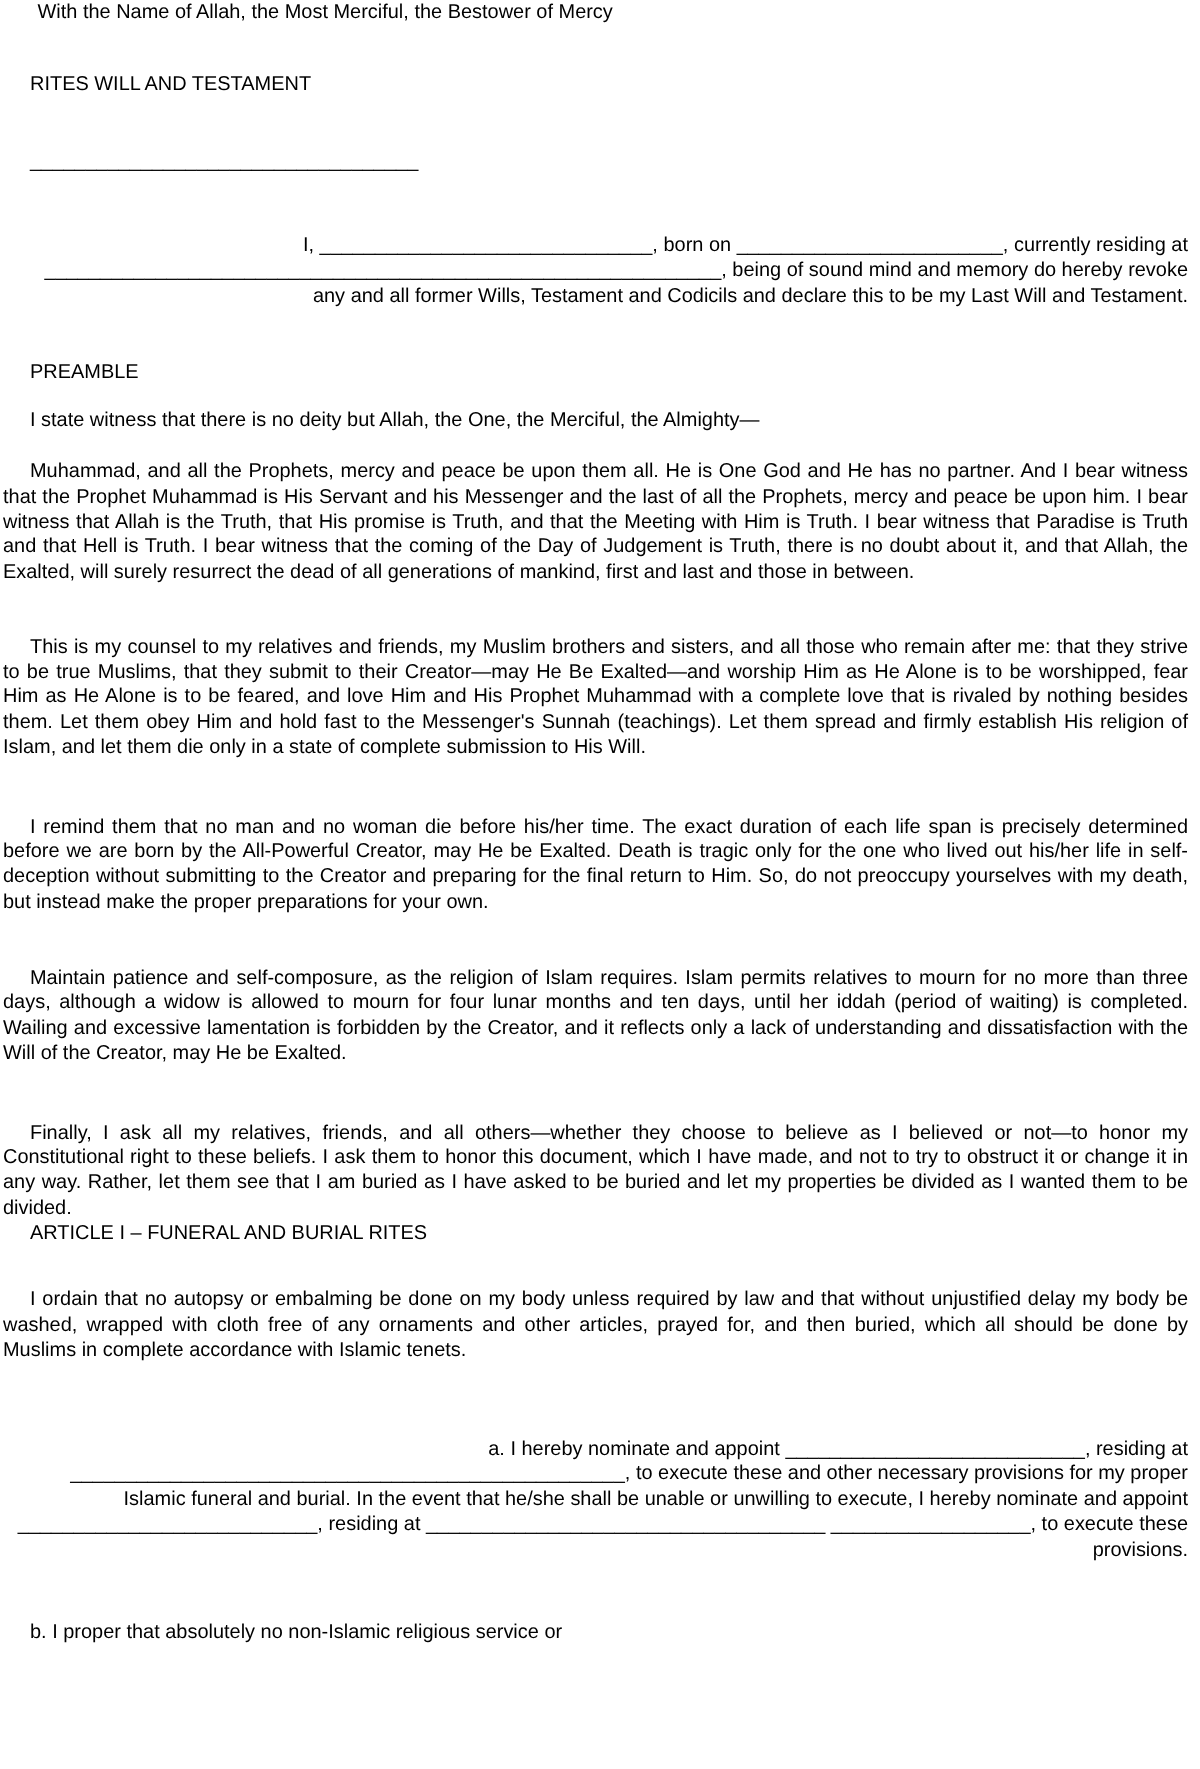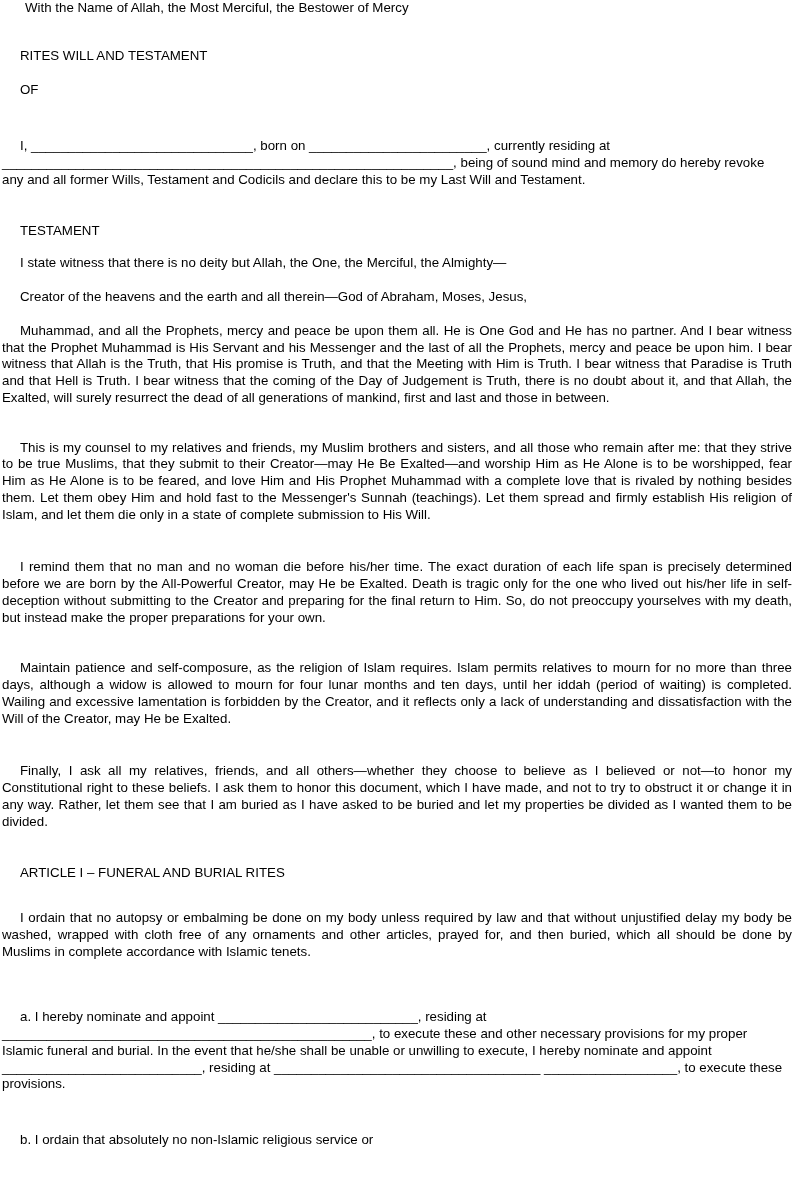--- a/index.html
+++ b/index.html
@@ -40,7 +40,6 @@
 
   <p class="blk" style="margin-top:31px">RITES WILL AND TESTAMENT</p>
 
-  <p class="blk" style="margin-top:17px">OF</p>
 
 
   <p class="blk pre" style="margin-top:40px">I, ______________________________, born on ________________________, currently residing at

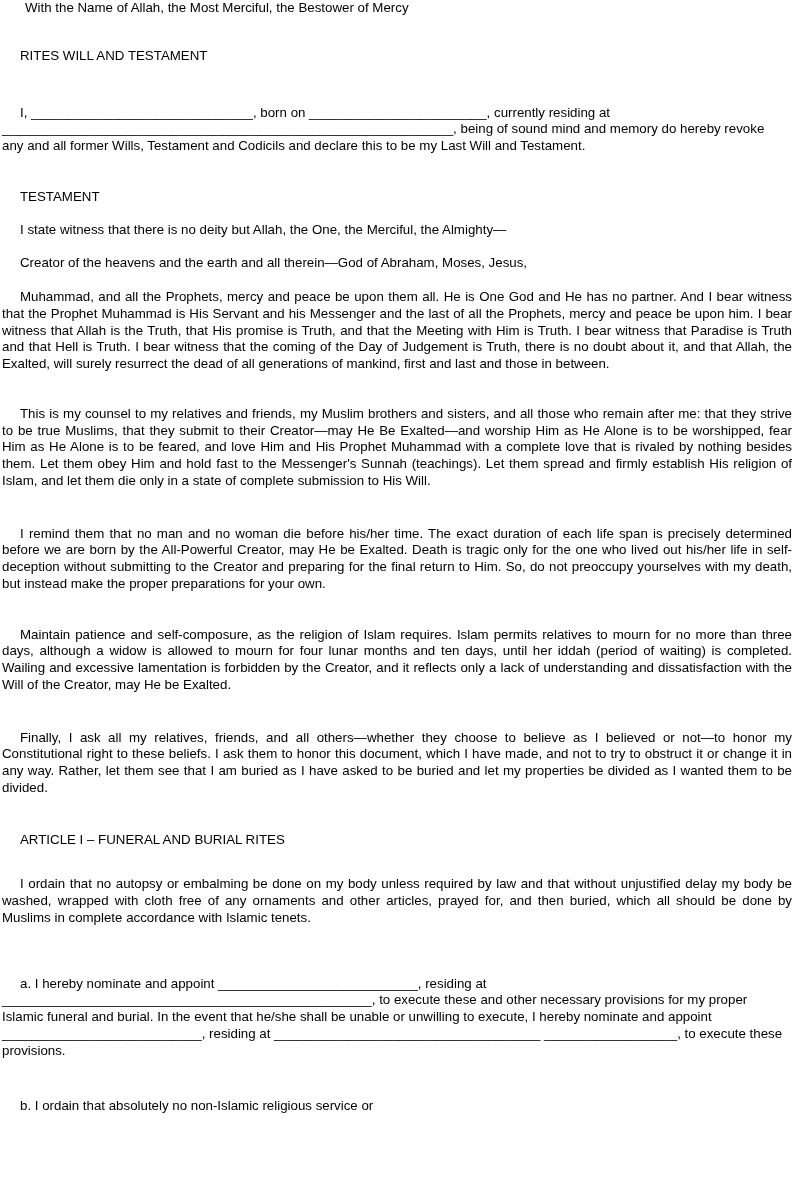--- a/index.html
+++ b/index.html
@@ -41,6 +41,7 @@
   <p class="blk" style="margin-top:31px">RITES WILL AND TESTAMENT</p>
 
 
+  <p class="blk" style="margin-top:34px">___________________________________</p>
 
   <p class="blk pre" style="margin-top:40px">I, ______________________________, born on ________________________, currently residing at
 _____________________________________________________________, being of sound mind and memory do hereby revoke

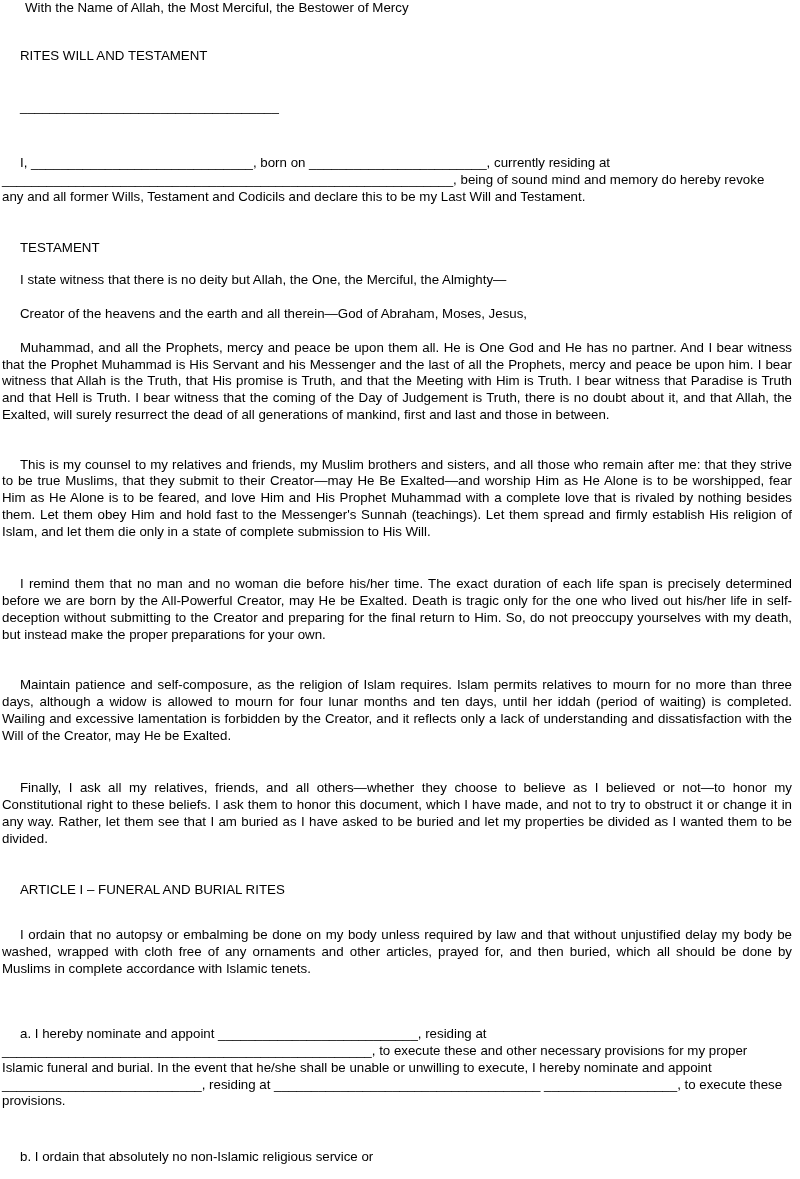--- a/index.html
+++ b/index.html
@@ -29,7 +29,7 @@
   }
   .bis { text-indent: 23px; }
   .just { text-align: justify; }
-  .pre  { white-space: pre-wrap; text-align: left; }
+  .pre  { white-space: pre-wrap; text-align: right; }
 </style>
 </head>
 <body>

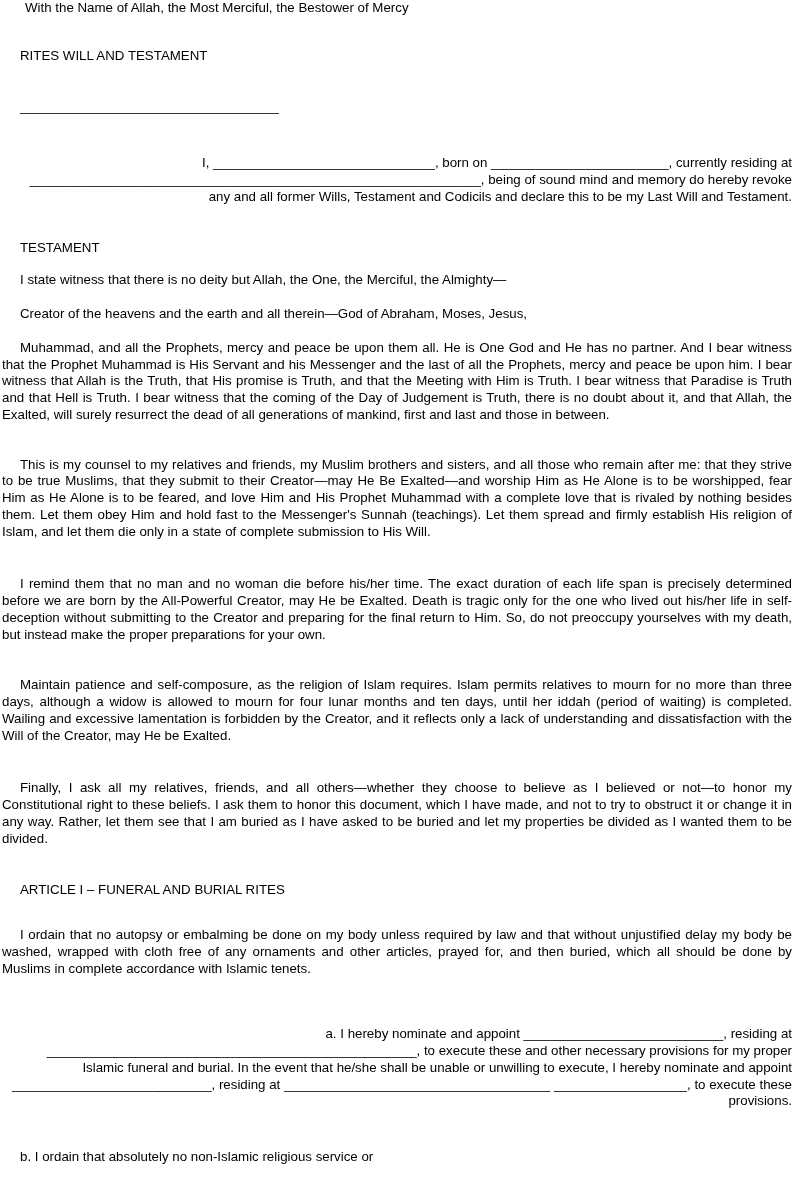--- a/index.html
+++ b/index.html
@@ -47,7 +47,7 @@
 _____________________________________________________________, being of sound mind and memory do hereby revoke
 any and all former Wills, Testament and Codicils and declare this to be my Last Will and Testament.</p>
 
-  <p class="blk" style="margin-top:34px">TESTAMENT</p>
+  <p class="blk" style="margin-top:34px">PREAMBLE</p>
 
   <p class="blk just" style="margin-top:16px">I state witness that there is no deity but Allah, the One, the Merciful, the Almighty—</p>
 

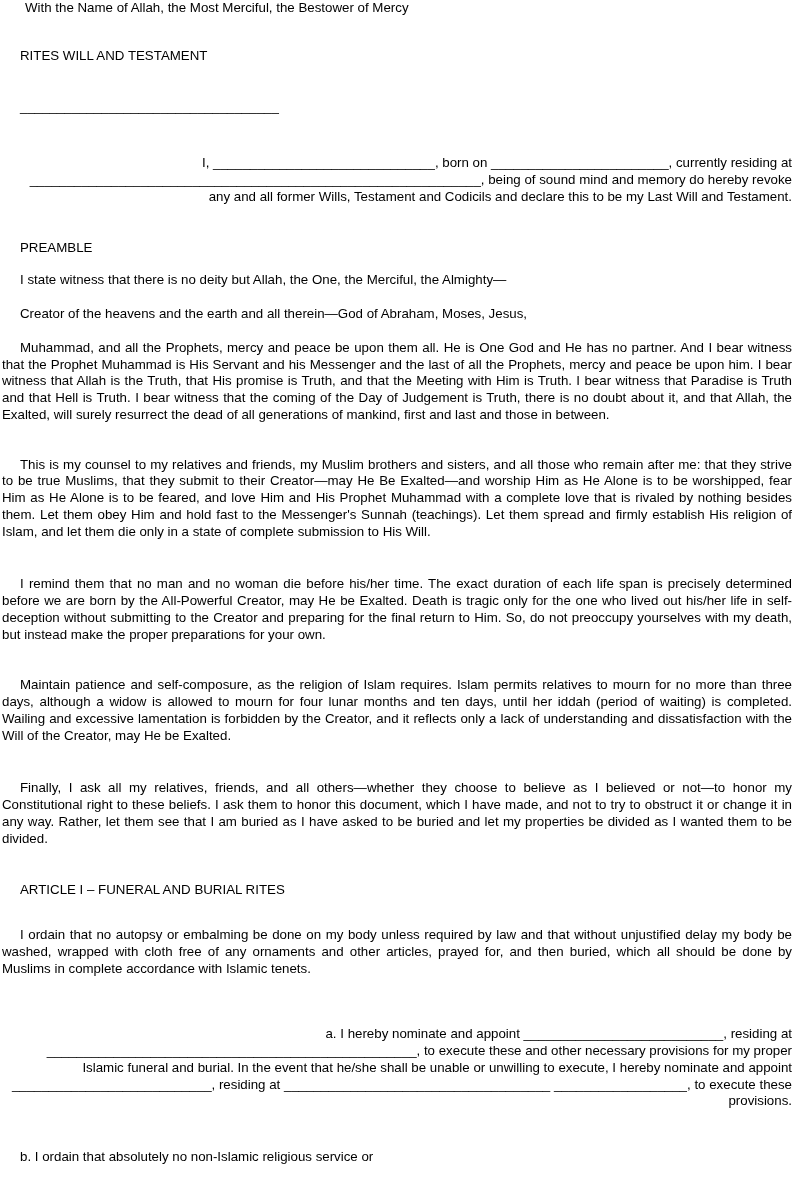--- a/index.html
+++ b/index.html
@@ -51,7 +51,6 @@
 
   <p class="blk just" style="margin-top:16px">I state witness that there is no deity but Allah, the One, the Merciful, the Almighty—</p>
 
-  <p class="blk just" style="margin-top:17px">Creator of the heavens and the earth and all therein—God of Abraham, Moses, Jesus,</p>
 
   <p class="blk just" style="margin-top:17px">Muhammad, and all the Prophets, mercy and peace be upon them all. He is One God and He has no partner. And I bear witness that the Prophet Muhammad is His Servant and his Messenger and the last of all the Prophets, mercy and peace be upon him. I bear witness that Allah is the Truth, that His promise is Truth, and that the Meeting with Him is Truth. I bear witness that Paradise is Truth and that Hell is Truth. I bear witness that the coming of the Day of Judgement is Truth, there is no doubt about it, and that Allah, the Exalted, will surely resurrect the dead of all generations of mankind, first and last and those in between.</p>
 

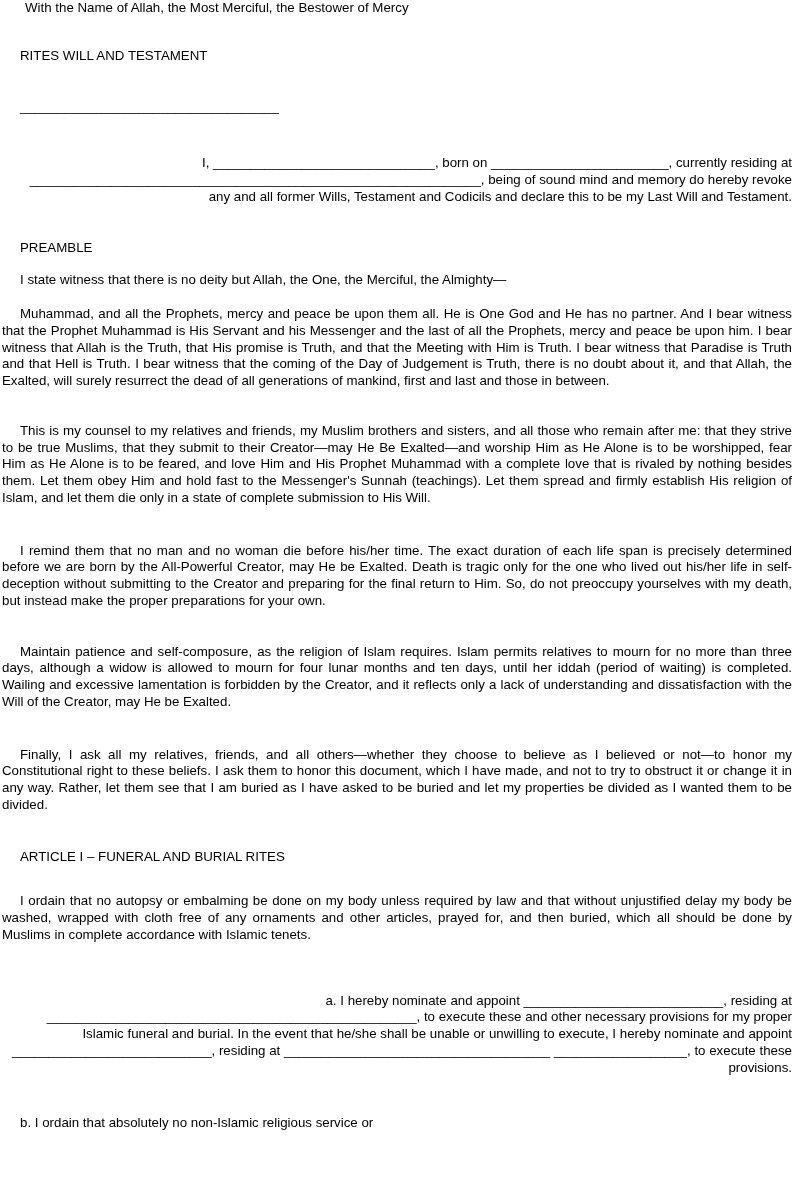--- a/index.html
+++ b/index.html
@@ -62,7 +62,7 @@
 
   <p class="blk just" style="margin-top:36px">Finally, I ask all my relatives, friends, and all others—whether they choose to believe as I believed or not—to honor my Constitutional right to these beliefs. I ask them to honor this document, which I have made, and not to try to obstruct it or change it in any way. Rather, let them see that I am buried as I have asked to be buried and let my properties be divided as I wanted them to be divided.</p>
 
-  <p class="blk" style="margin-top:35px">ARTICLE I – FUNERAL AND BURIAL RITES</p>
+  <p class="blk" style="">ARTICLE I – FUNERAL AND BURIAL RITES</p>
 
   <p class="blk just" style="margin-top:28px">I ordain that no autopsy or embalming be done on my body unless required by law and that without unjustified delay my body be washed, wrapped with cloth free of any ornaments and other articles, prayed for, and then buried, which all should be done by Muslims in complete accordance with Islamic tenets.</p>
 

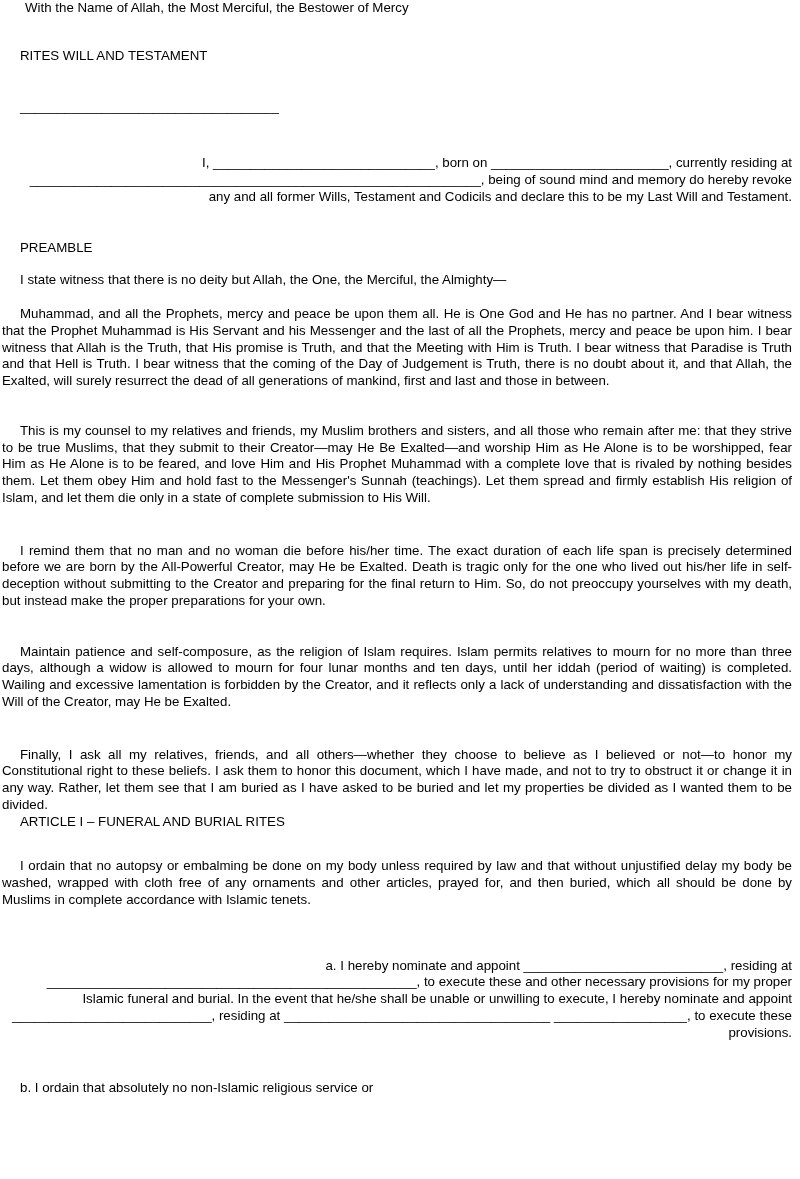--- a/index.html
+++ b/index.html
@@ -72,7 +72,7 @@
 ___________________________, residing at ____________________________________ __________________, to execute these
 provisions.</p>
 
-  <p class="blk" style="margin-top:39px">b. I ordain that absolutely no non-Islamic religious service or</p>
+  <p class="blk" style="margin-top:39px">b. I proper that absolutely no non-Islamic religious service or</p>
 
 </div>
 

